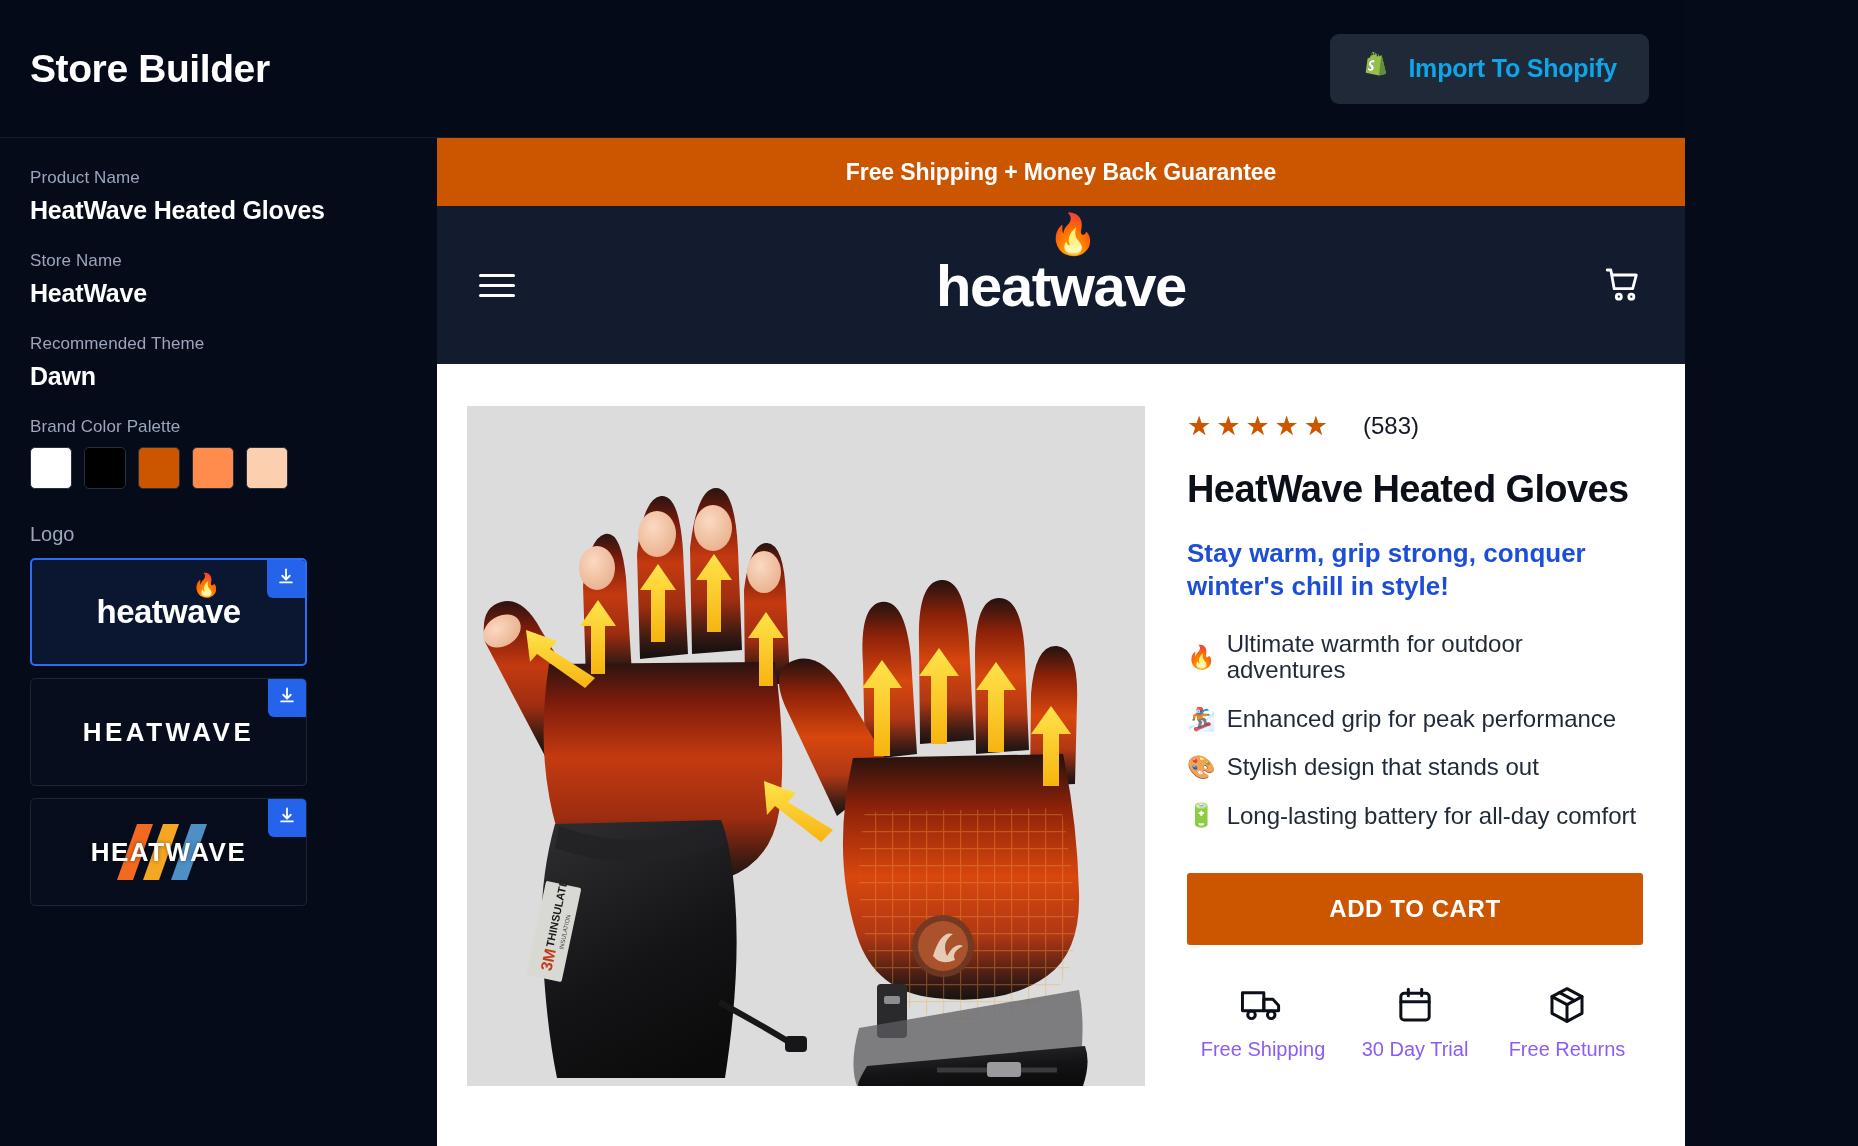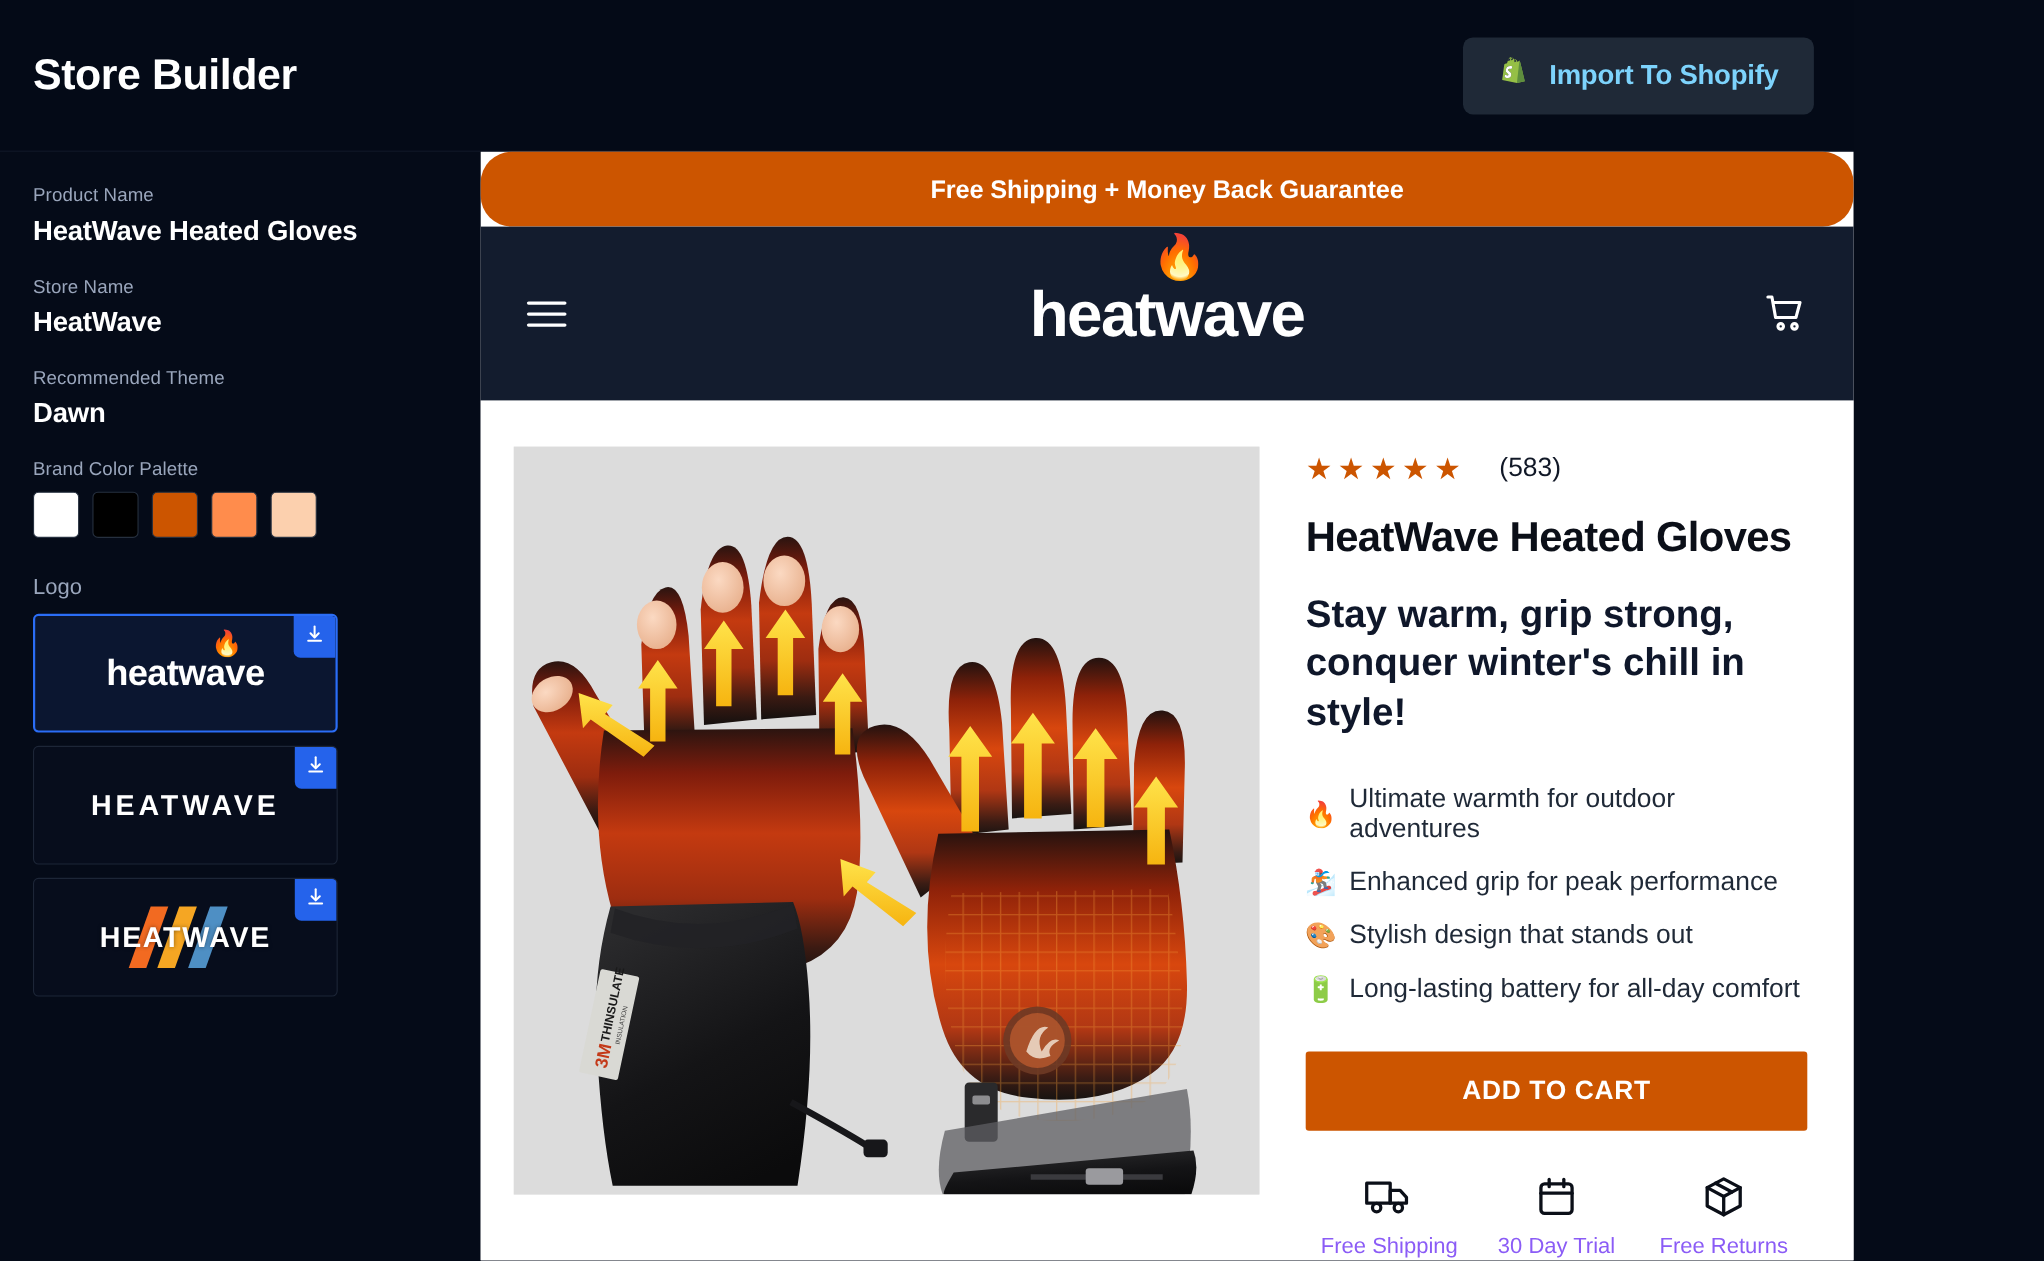--- a/index.html
+++ b/index.html
@@ -36,7 +36,7 @@
     cursor: pointer;
   }
   .import-btn .label {
-    color: #7dd3fc;
+    color: #0ea5e9;
     font-size: 25px;
     font-weight: 600;
     letter-spacing: -0.2px;

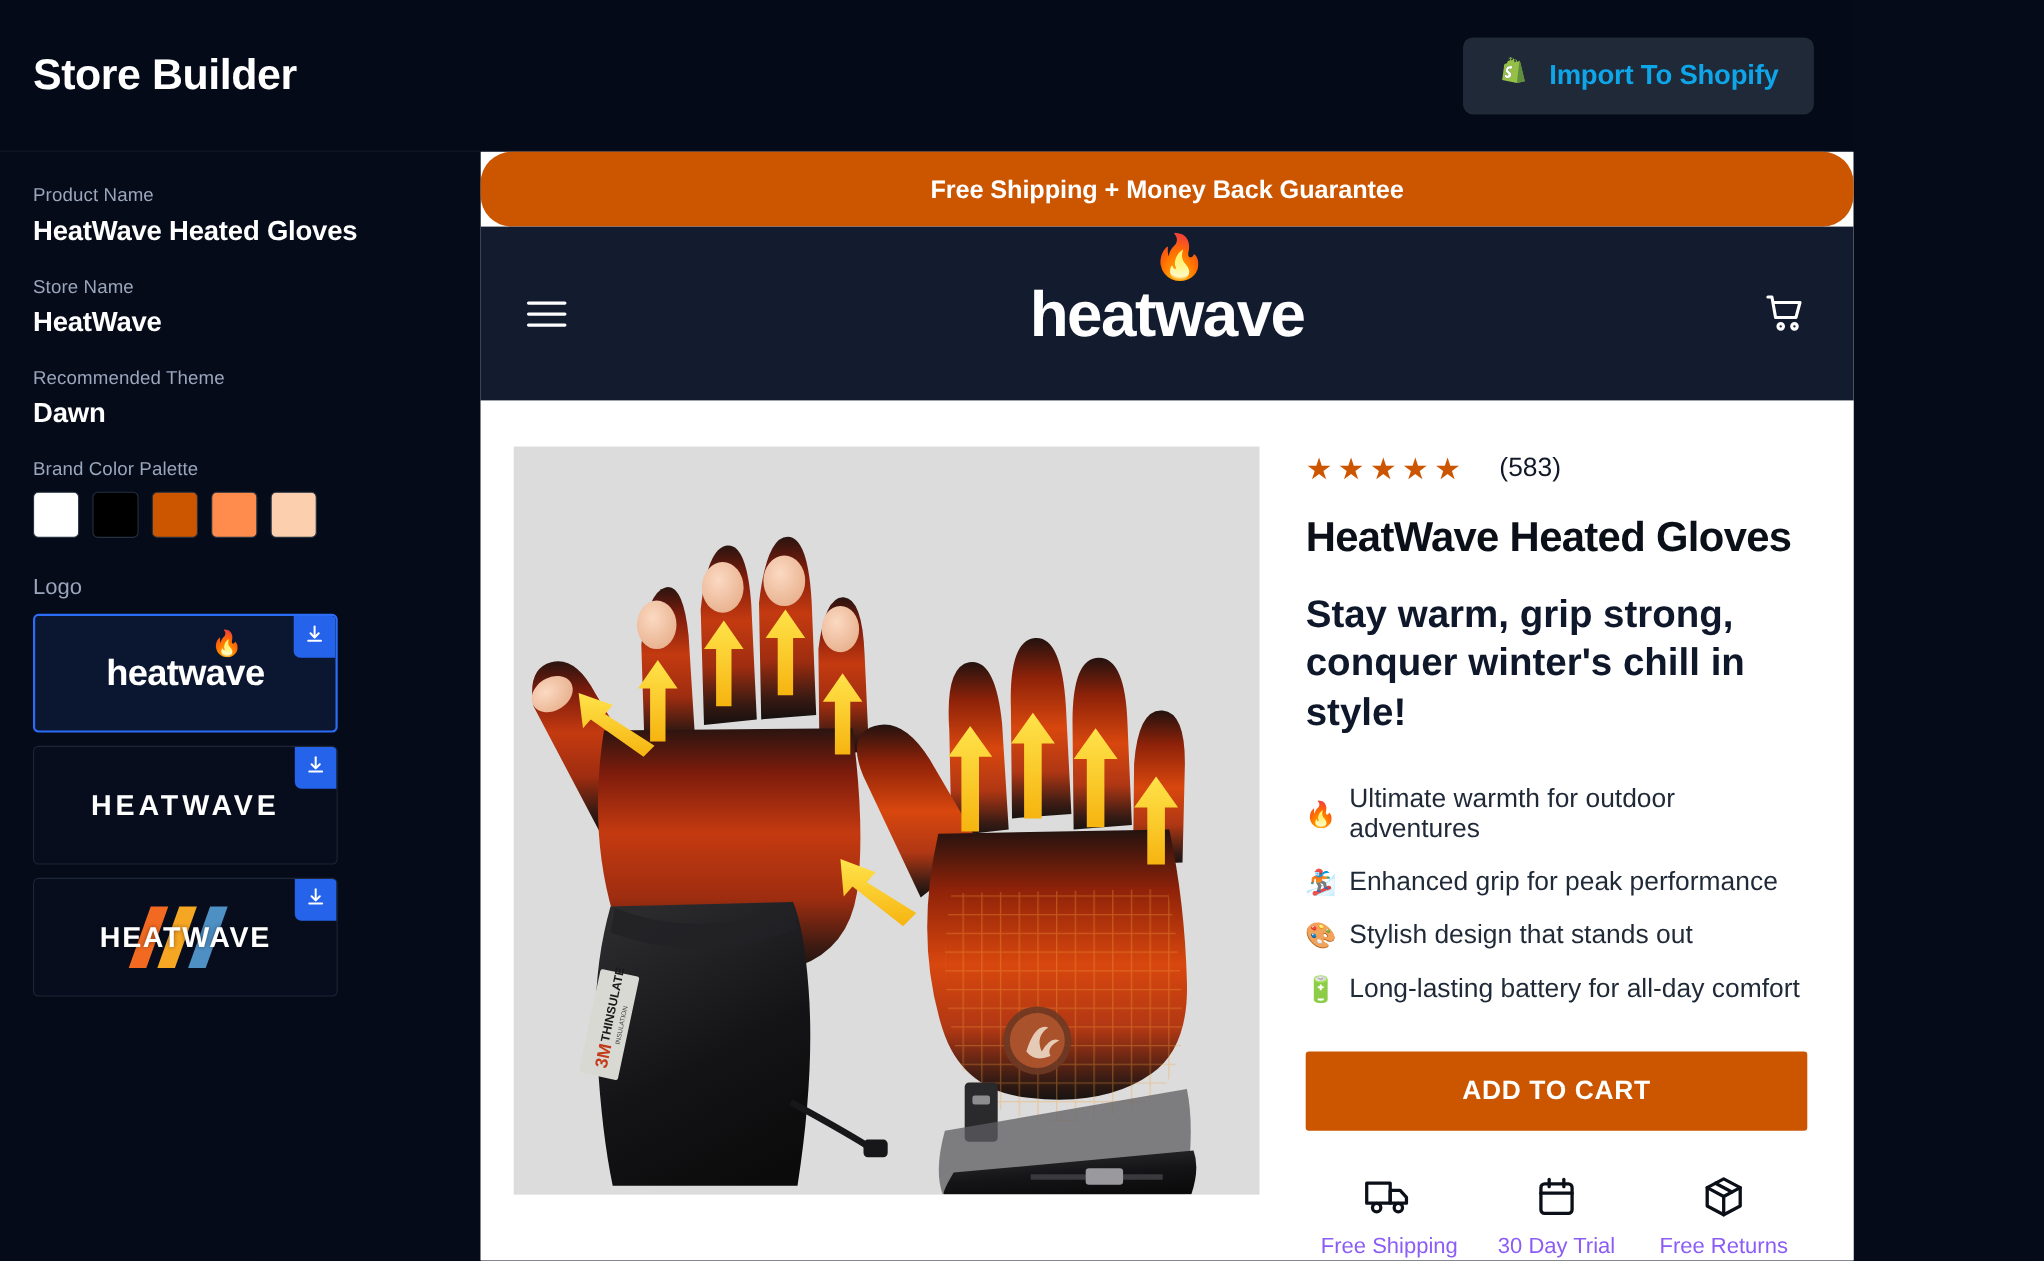--- a/index.html
+++ b/index.html
@@ -135,7 +135,7 @@
   .promo-bar {
     height: 68px; flex: 0 0 68px;
     background: #CC5500;
-    display: flex; align-items: center; justify-content: center; border-radius: 28px;
+    display: flex; align-items: center; justify-content: center;
   }
   .promo-bar .txt {
     color: #ffffff; font-size: 23px; font-weight: 700; letter-spacing: -0.1px;

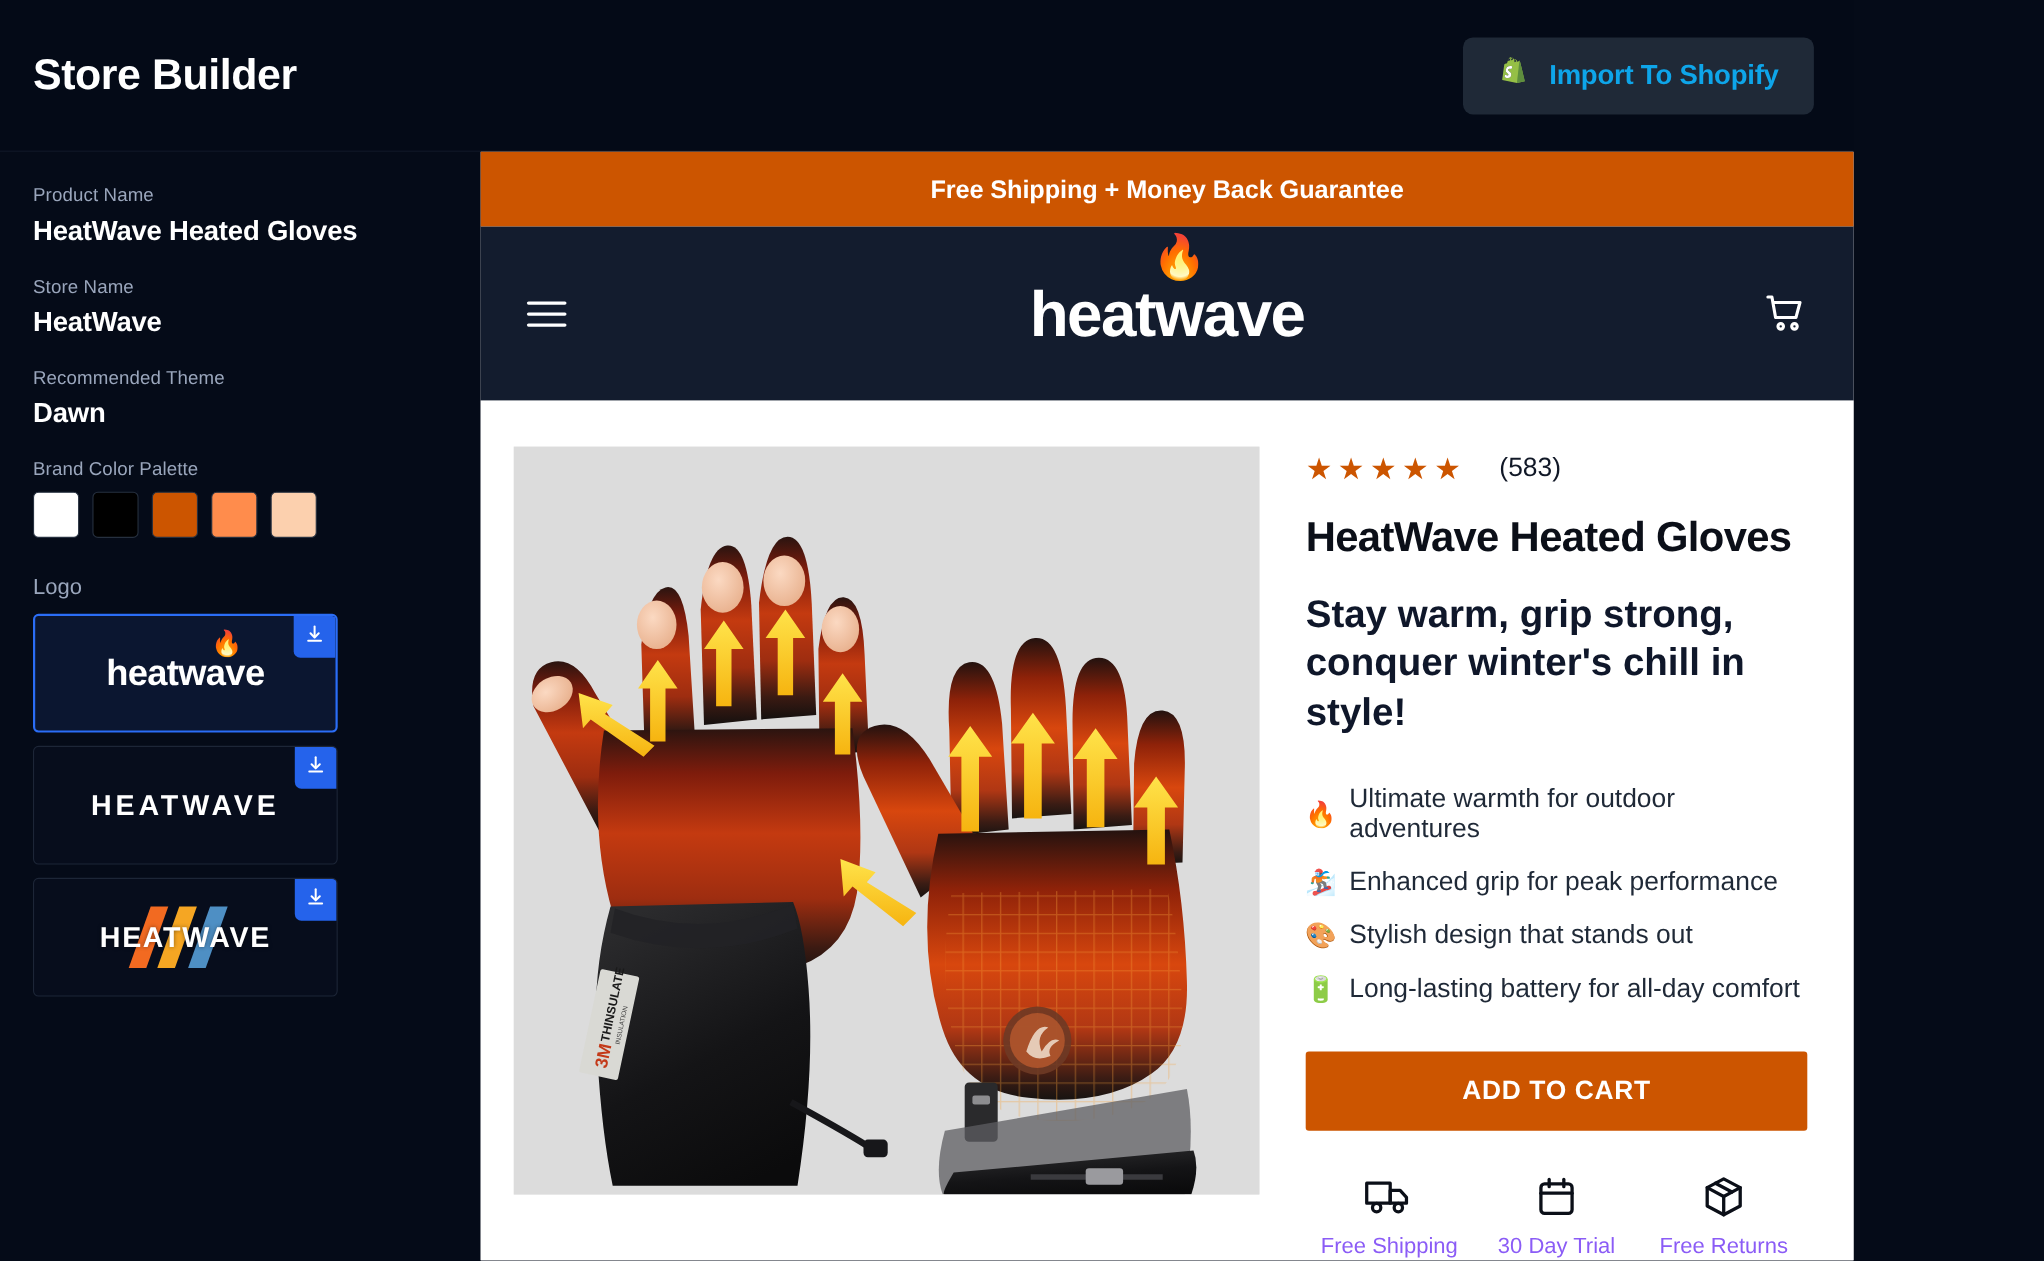--- a/index.html
+++ b/index.html
@@ -186,8 +186,8 @@
     margin-bottom: 26px;
   }
   .tagline {
-    color: #0f172a; font-size: 35px; font-weight: 700; line-height: 1.27;
-    max-width: 620px; margin-bottom: 44px;
+    color: #1d4ed8; font-size: 26px; font-weight: 700; line-height: 1.27;
+    max-width: 620px; margin-bottom: 28px;
   }
   .bullets { list-style: none; }
   .bullets li {

